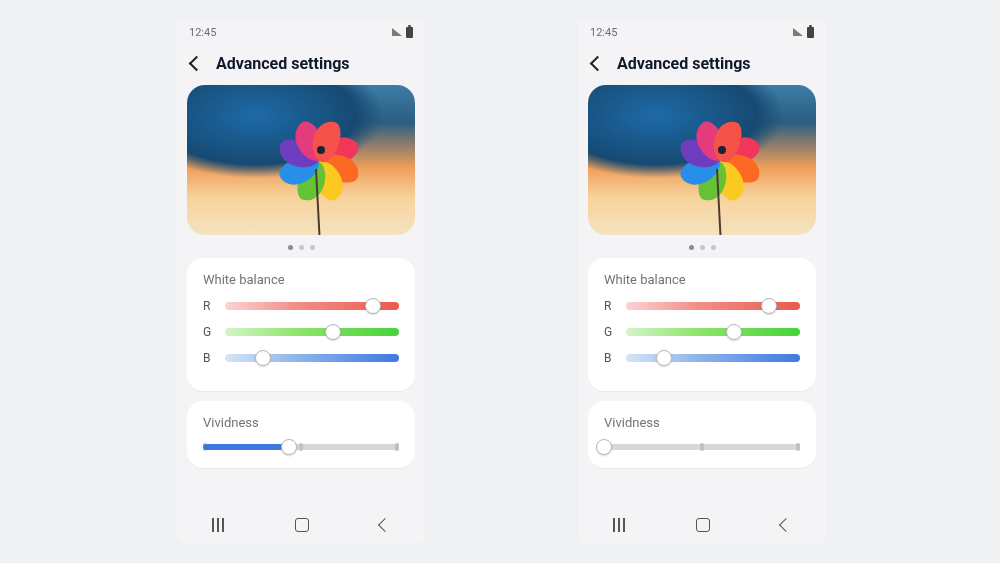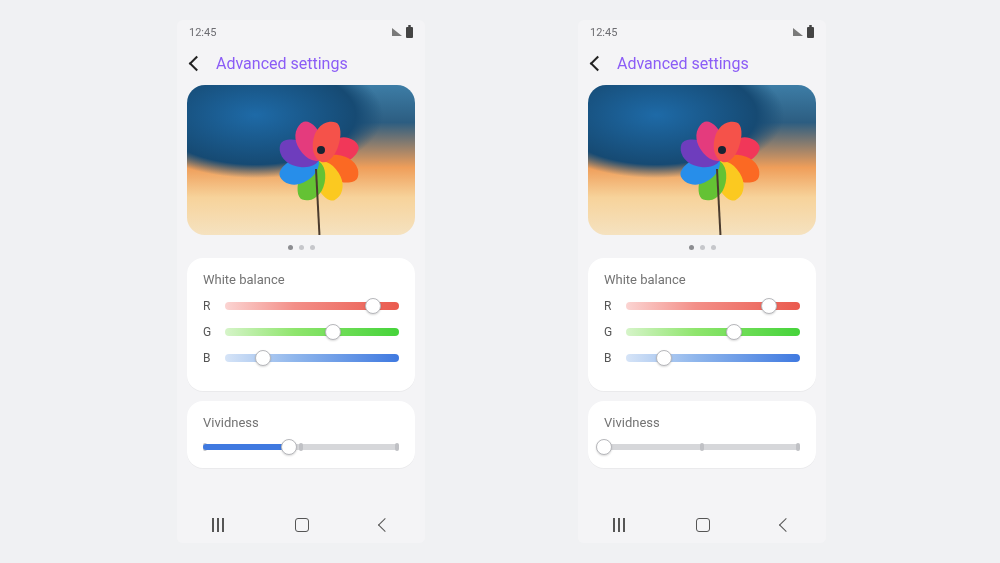--- a/index.html
+++ b/index.html
@@ -43,7 +43,7 @@
     padding: 12px 12px 12px 14px;
   }
   .back-chevron { width: 9px; height: 9px; border-left: 2px solid #222; border-bottom: 2px solid #222; transform: rotate(45deg); }
-  .title { font-size: 16px; font-weight: 400; color: #8b5cf6; }
+  .title { font-size: 16px; font-weight: 700; color: #0f172a; }
 
   
   .card {

